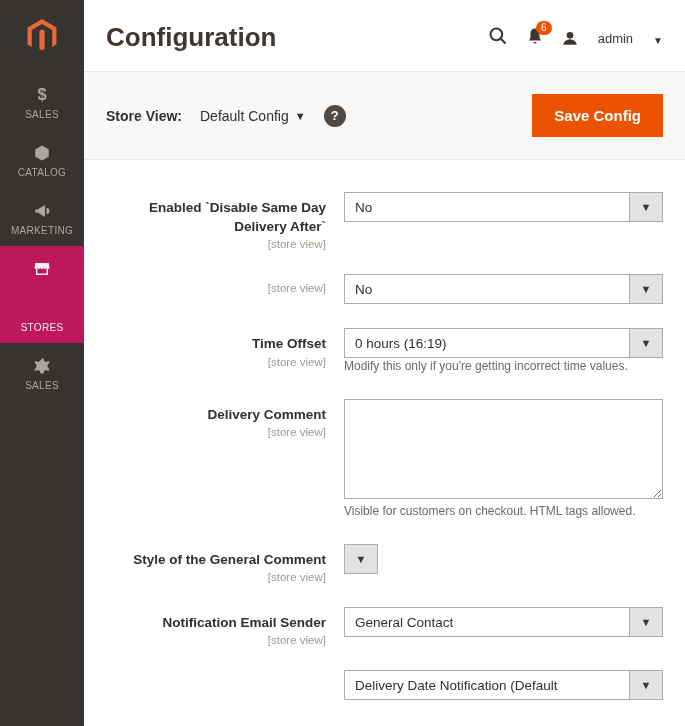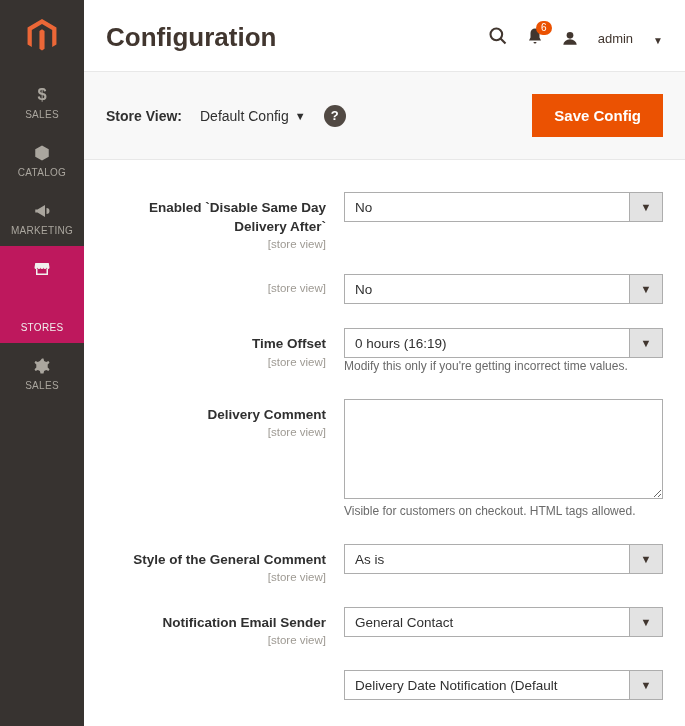--- a/index.html
+++ b/index.html
@@ -198,7 +198,6 @@
         </div>
         <div class="field-control">
           <div class="select-wrap">
-            <div class="select-input">As is</div>
             <div class="select-arrow">▼</div>
           </div>
         </div>

